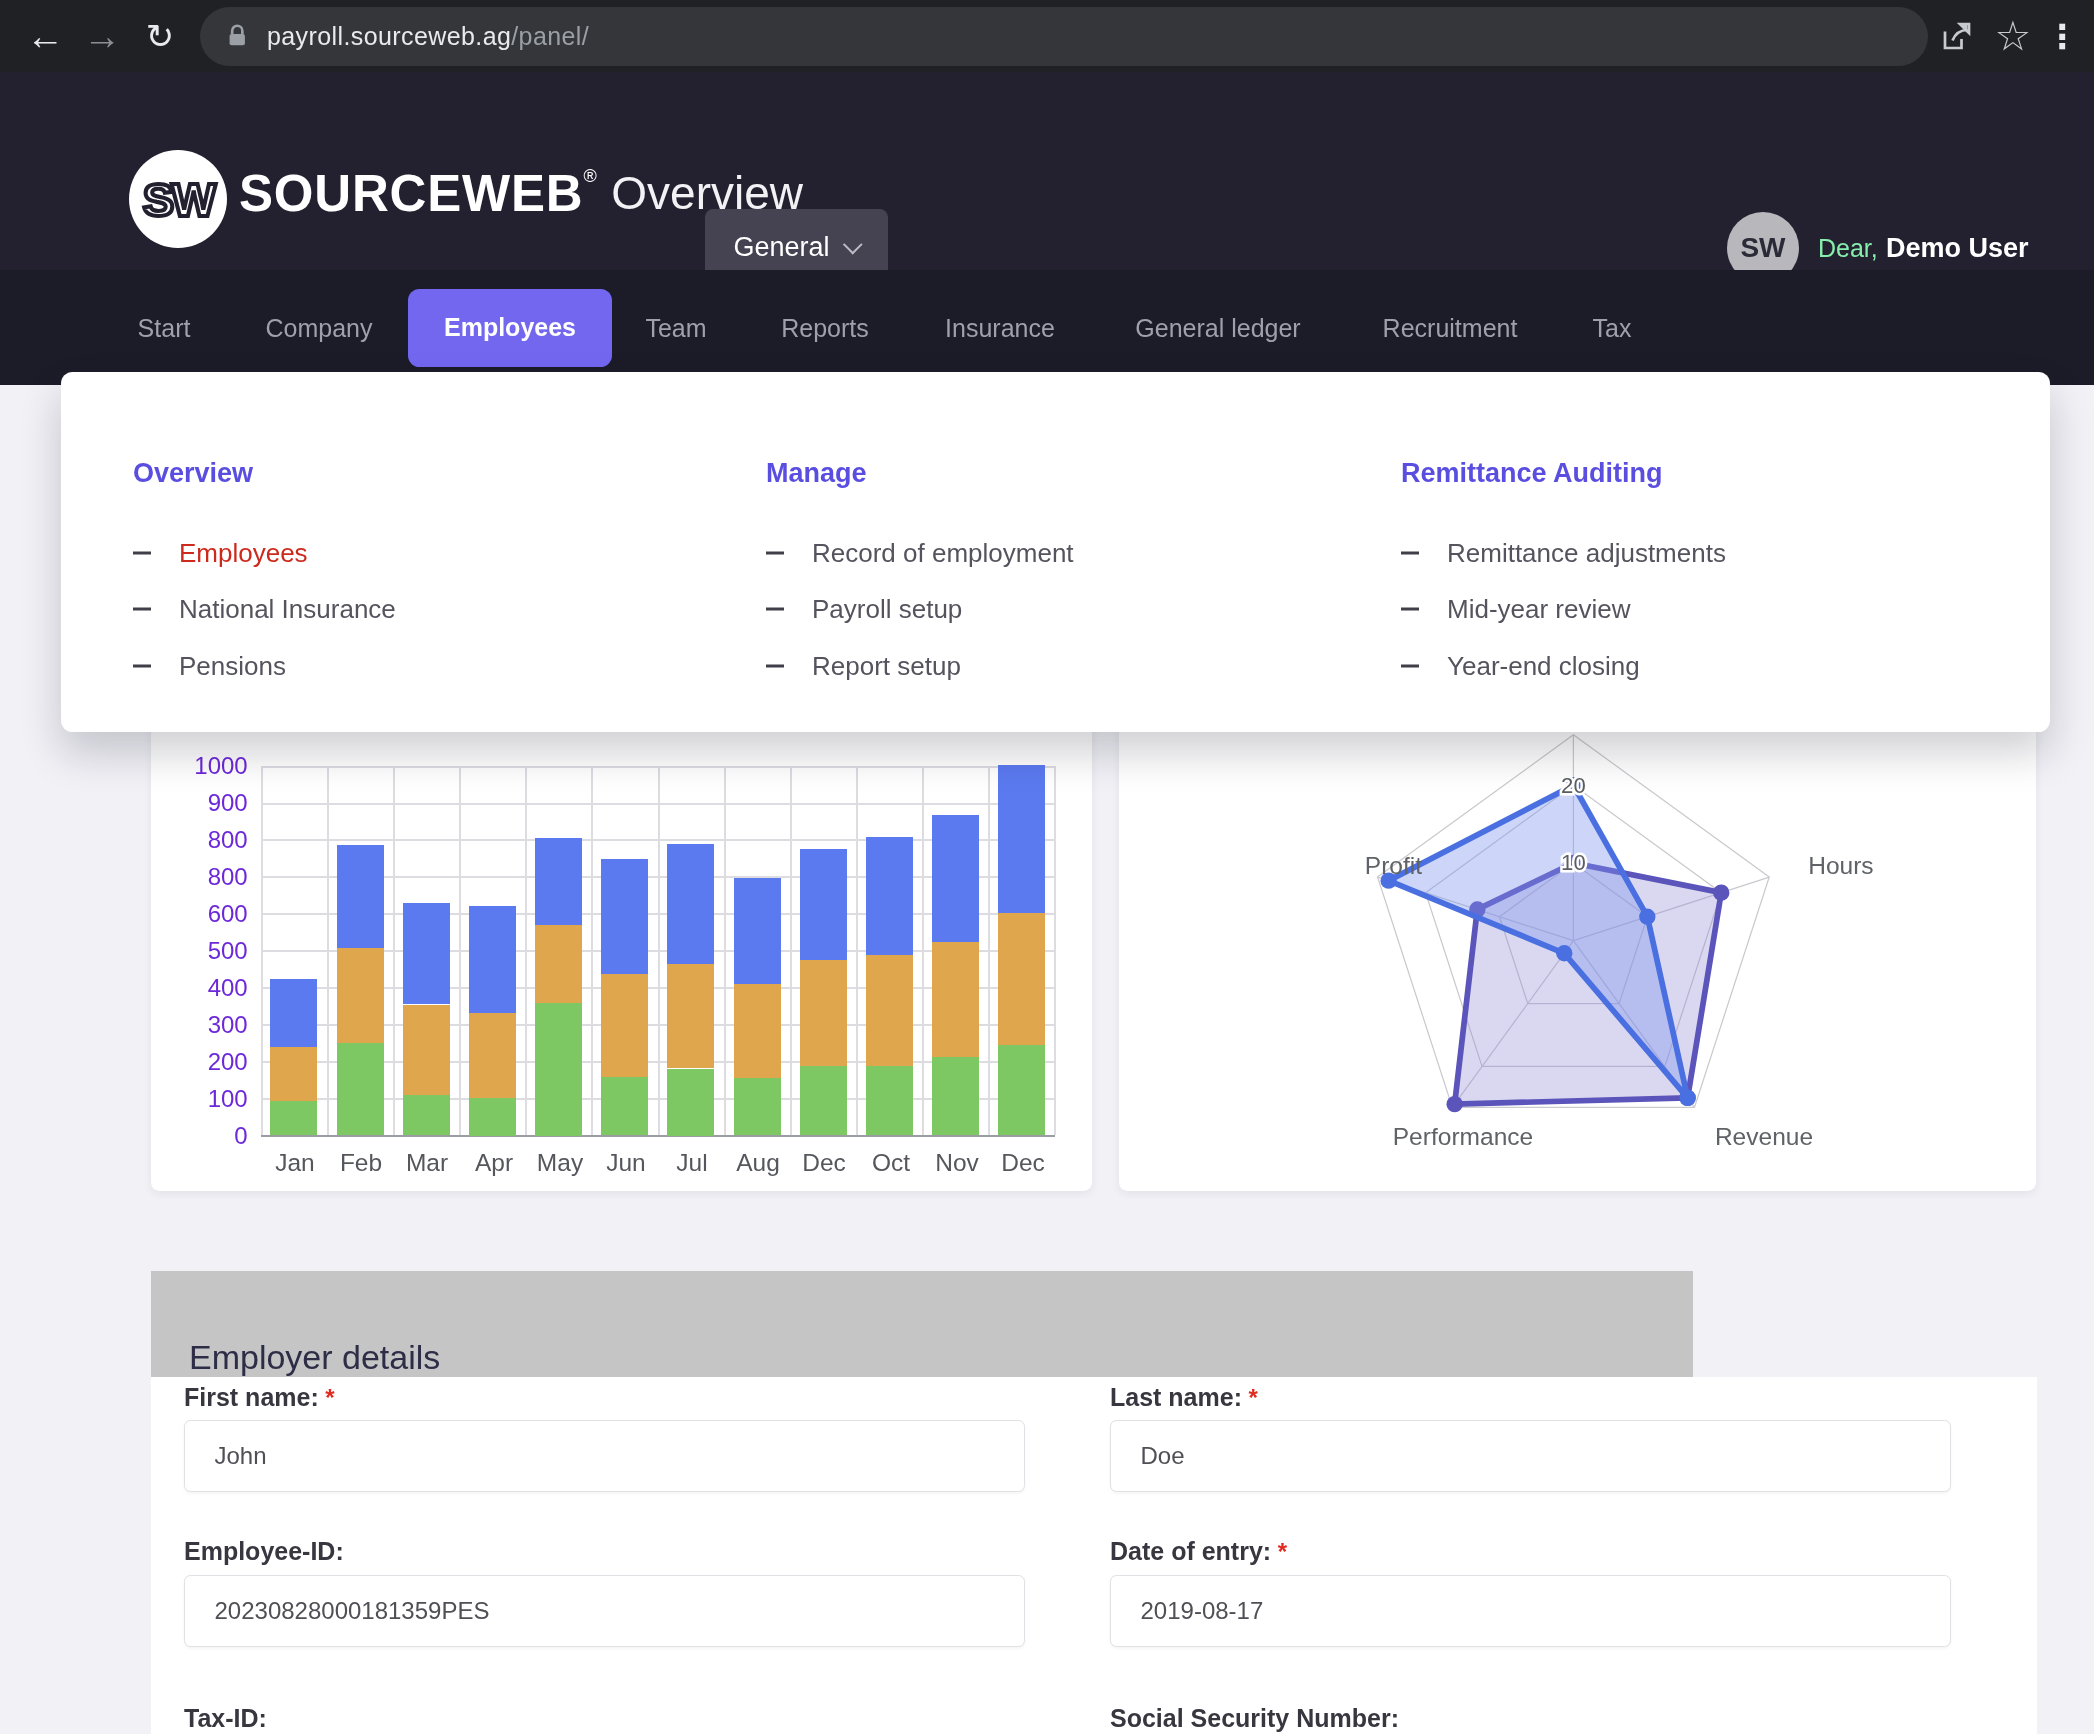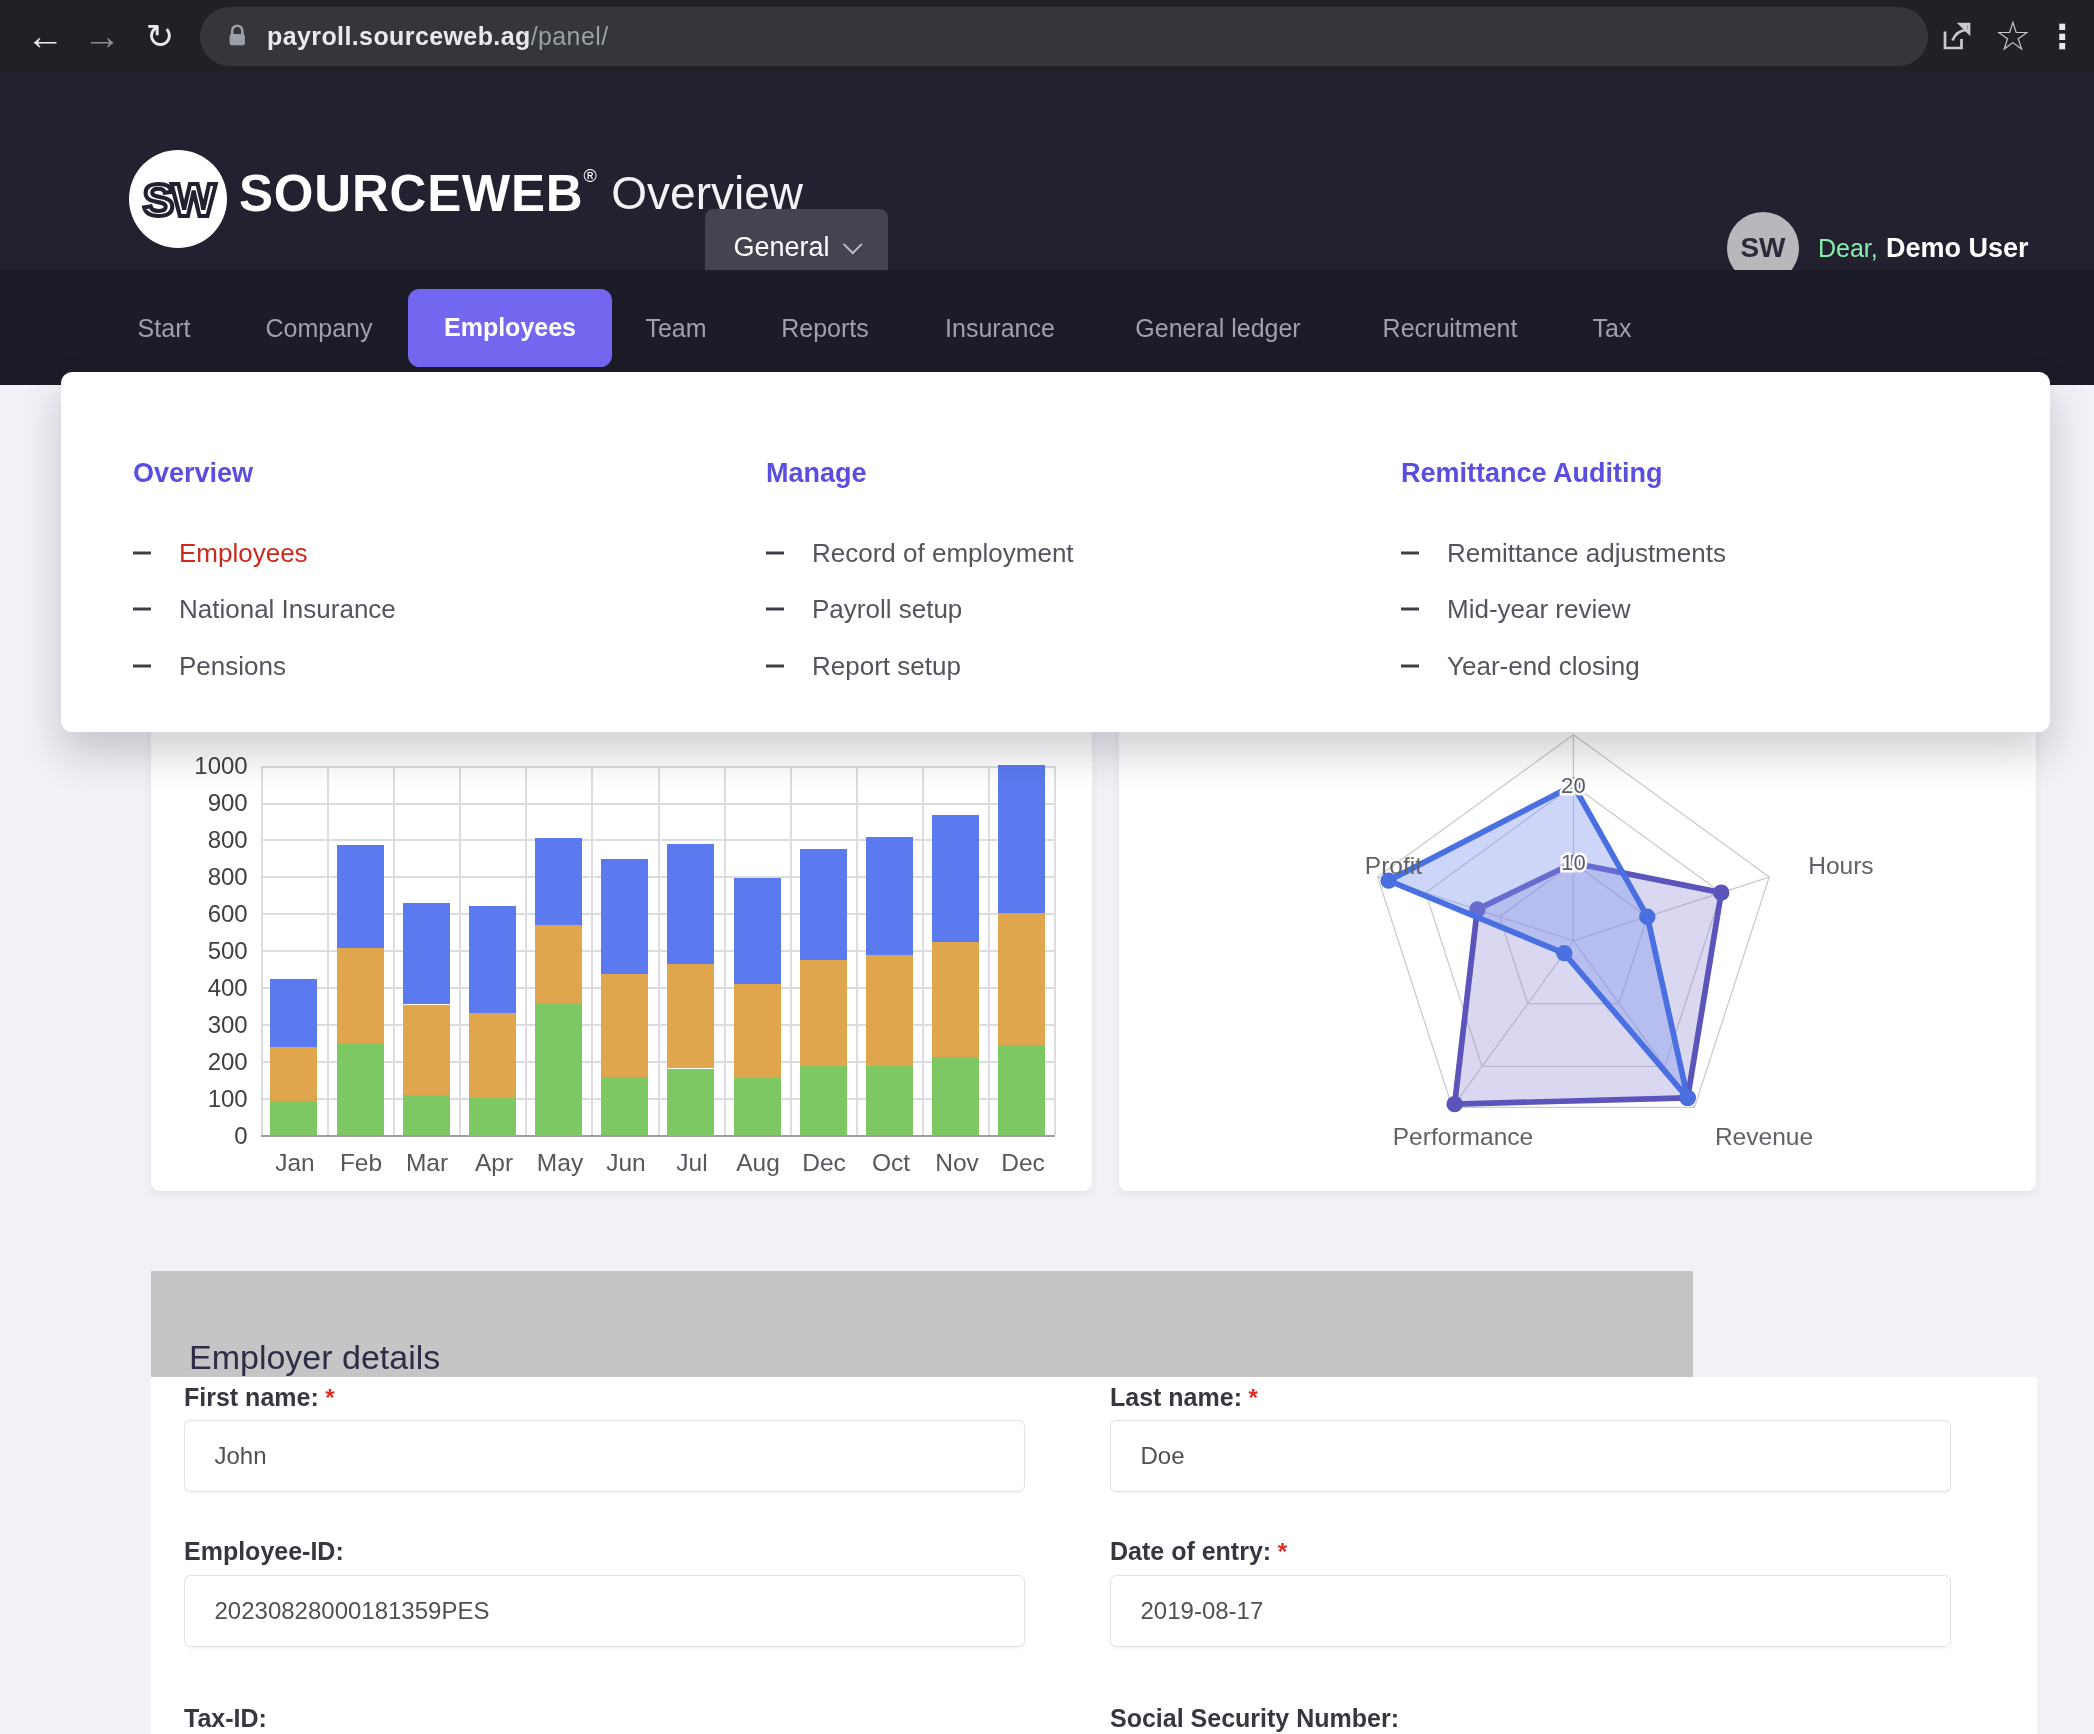--- a/index.html
+++ b/index.html
@@ -13,7 +13,7 @@
   .omnibox{position:absolute;left:200px;top:6.5px;width:1728px;height:59px;border-radius:31px;
     background:#35363a;display:flex;align-items:center;padding-left:24.5px;box-sizing:border-box;}
   .omnibox .lock{width:24.5px;height:28px;margin-right:18px;flex:none;}
-  .omnibox .host{font-size:25px;color:#e8eaed;letter-spacing:0.4px;font-weight:bold;}
+  .omnibox .host{font-size:25px;color:#e8eaed;letter-spacing:0.4px;}
   .omnibox .path{font-size:25px;color:#9aa0a6;letter-spacing:0.4px;}
   .chrome-right-ic{position:absolute;top:36px;transform:translate(-50%,-50%);color:#c7cace;}
 

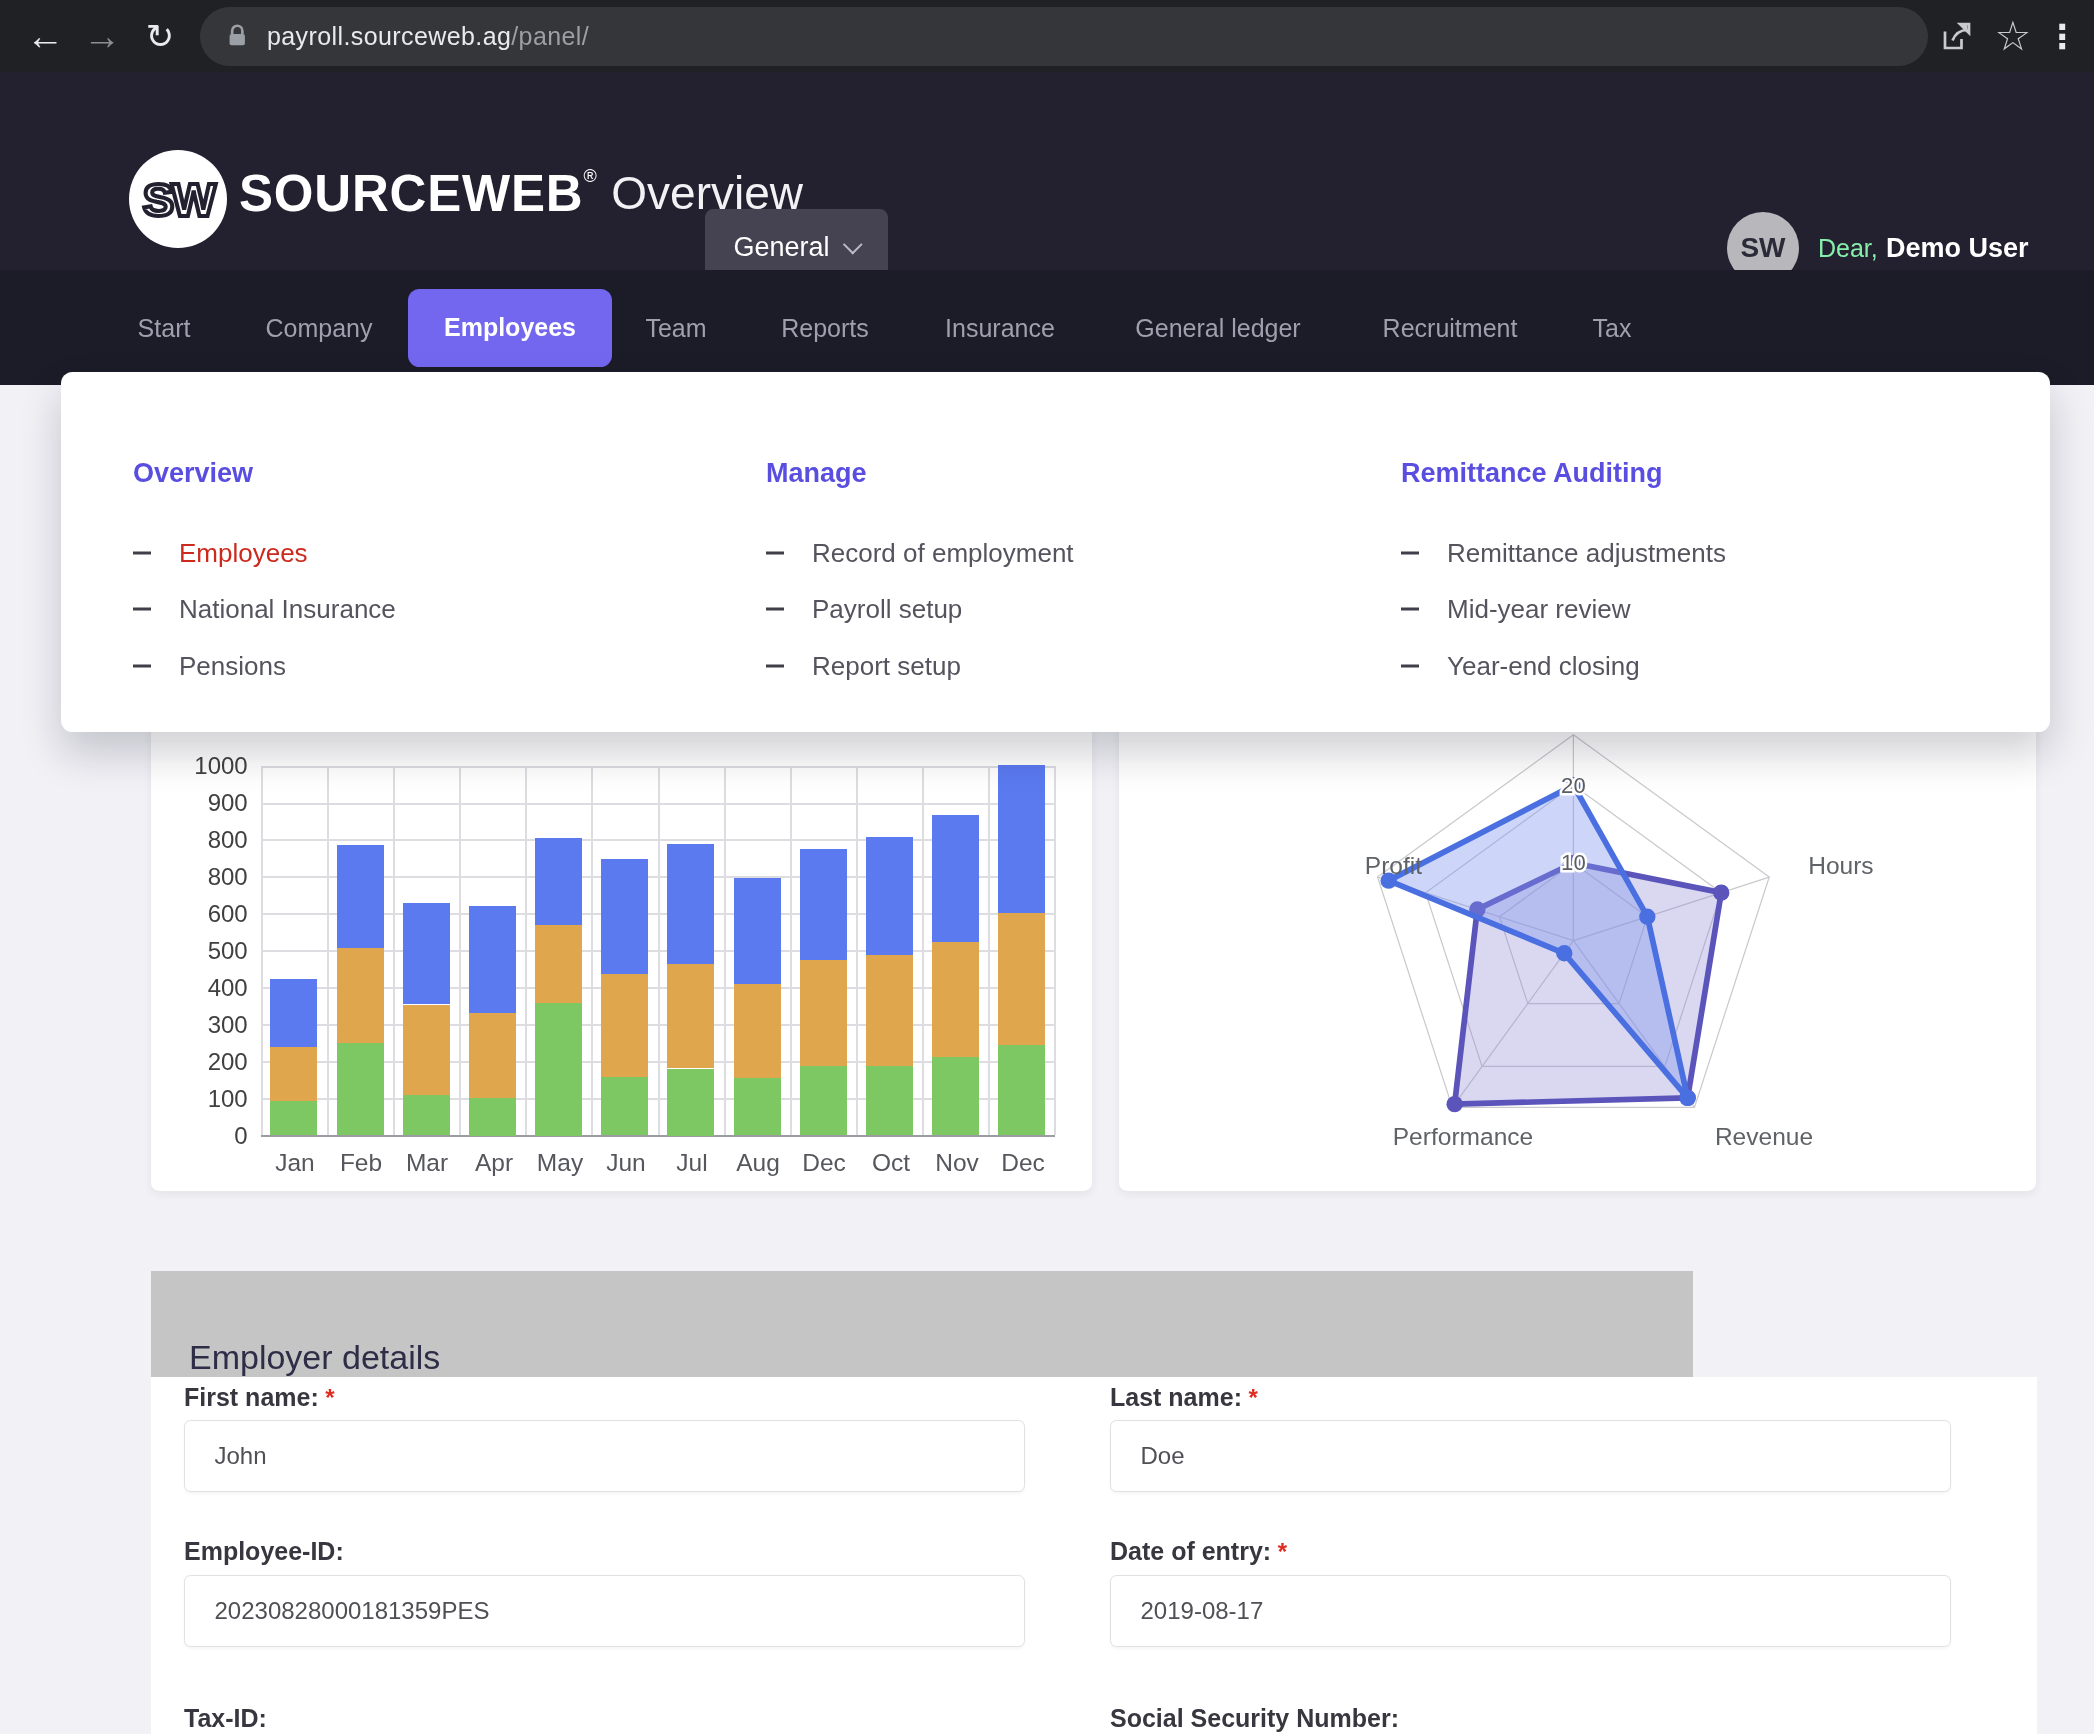--- a/index.html
+++ b/index.html
@@ -48,7 +48,7 @@
   .grid-h{position:absolute;height:1.6px;background:#dcdce1;}
   .grid-v{position:absolute;width:1.6px;background:#dcdce1;}
   .axis-line{background:#9a9da1 !important;}
-  .ylab{position:absolute;width:82px;text-align:right;font-size:24px;color:#404040;transform:translateY(-50%);}
+  .ylab{position:absolute;width:82px;text-align:right;font-size:24px;color:#6d28d9;transform:translateY(-50%);}
   .xlab{position:absolute;width:74px;text-align:center;font-size:24.5px;color:#55575c;}
   .bar-seg{position:absolute;}
 

